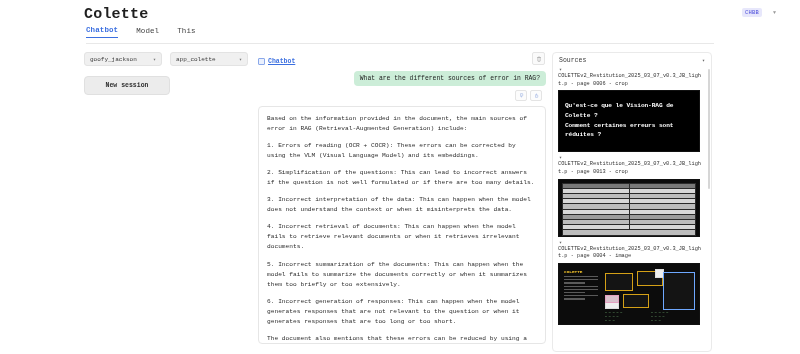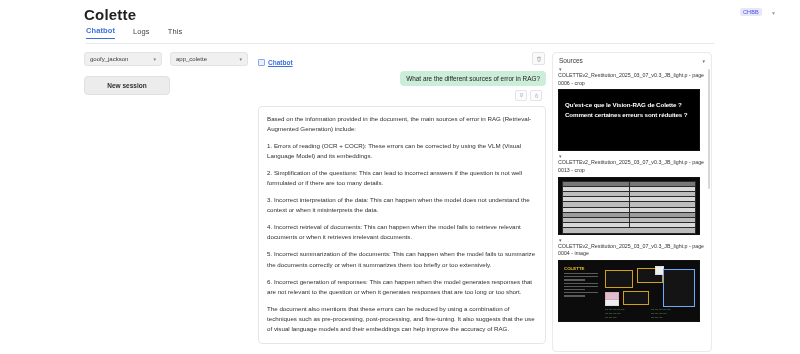--- a/index.html
+++ b/index.html
@@ -14,6 +14,7 @@
     position: relative;
     width: 800px; height: 354px;
     background: #ffffff;
+    font-family: Liberation Mono, monospace;
   }
   
   .header {

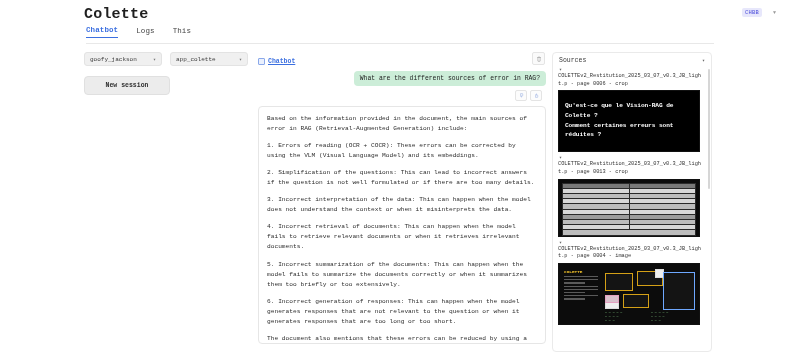--- a/index.html
+++ b/index.html
@@ -323,7 +323,7 @@
 
     <div class="tabs">
       <div class="tab active">Chatbot</div>
-      <div class="tab">Logs</div>
+      <div class="tab">Model</div>
       <div class="tab">This</div>
     </div>
     <div class="header-rule"></div>

